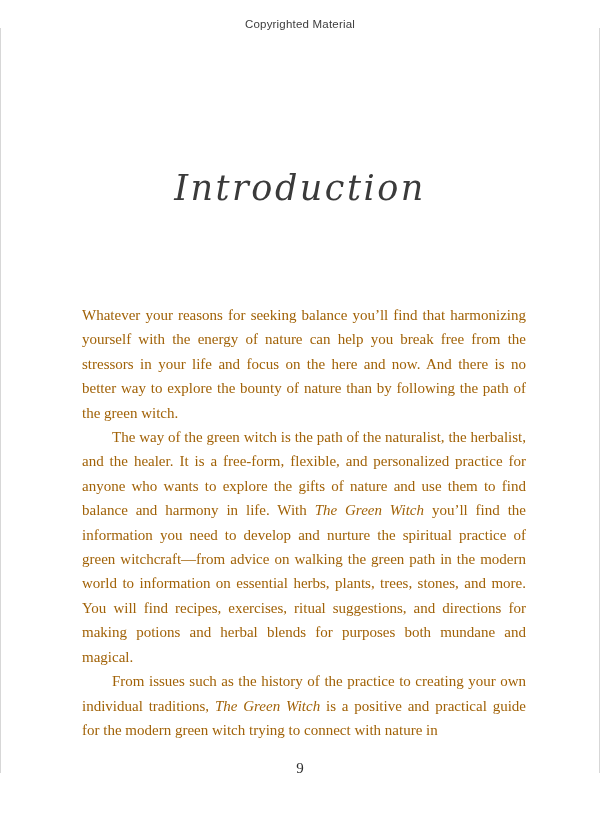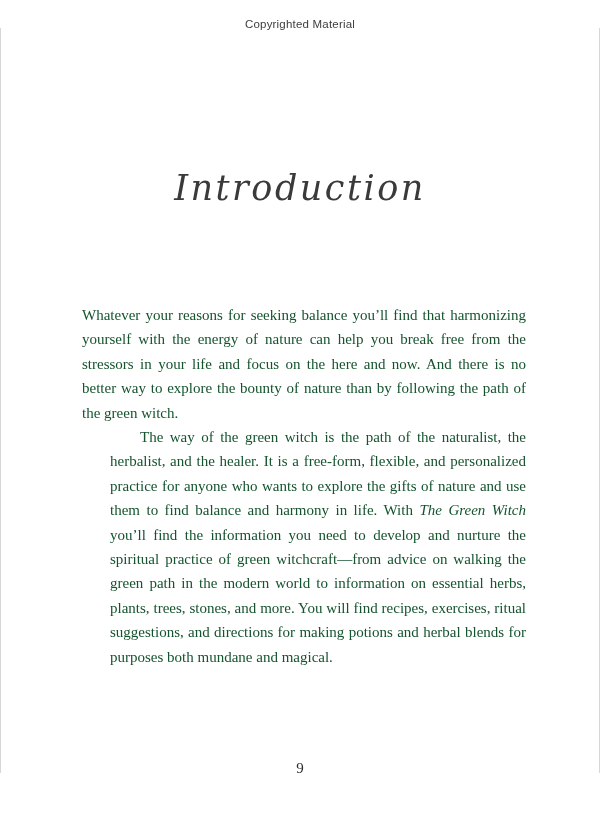--- a/index.html
+++ b/index.html
@@ -61,7 +61,7 @@
     font-size: 15px;
     line-height: 24.4px;
     text-align: justify;
-    color: #14532d;
+    color: #a16207;
   }
   .body-text p.para {
     margin: 0;

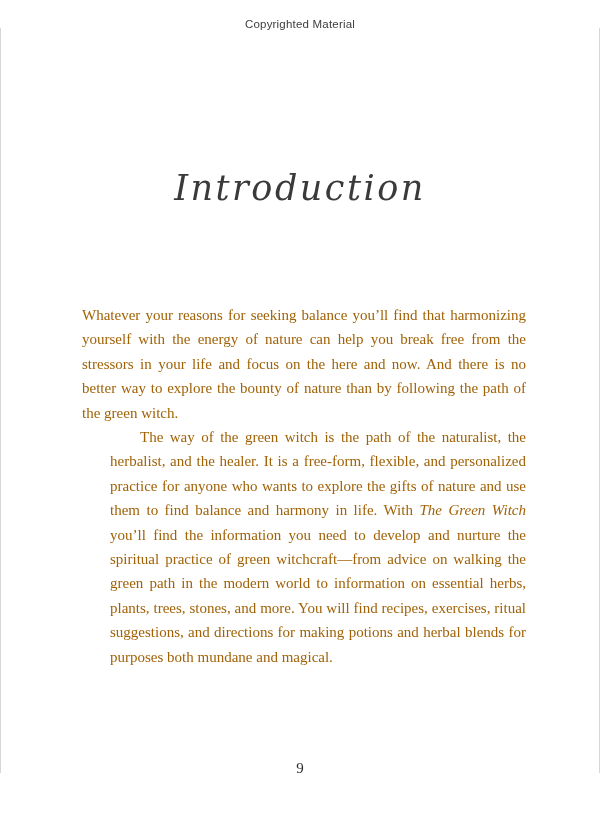--- a/index.html
+++ b/index.html
@@ -68,7 +68,6 @@
   }
   .body-text p.para.indent {
     text-indent: 30px;
-    margin-left: 28px;
   }
   .body-text em {
     font-style: italic;

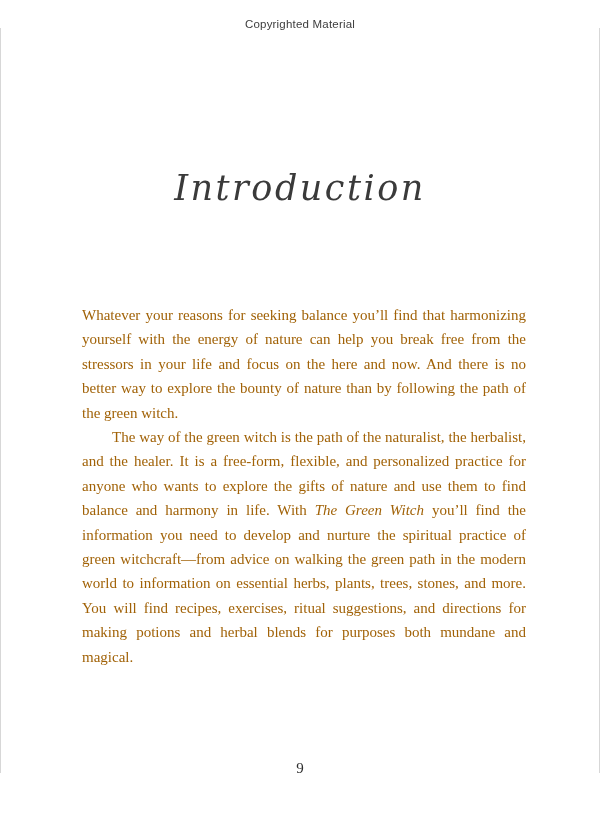--- a/index.html
+++ b/index.html
@@ -98,6 +98,7 @@
   <div class="body-text">
       <p class="para"><span>Whatever your reasons for seeking balance you’ll find that harmonizing yourself with the energy of nature can help you break free from the stressors in your life and focus on the here and now. And there is no better way to explore the bounty of nature than by following the path of the green witch.</span></p>
       <p class="para indent"><span>The way of the green witch is the path of the naturalist, the herbalist, and the healer. It is a free-form, flexible, and personalized practice for anyone who wants to explore the gifts of nature and use them to find balance and harmony in life. With </span><em>The Green Witch</em><span> you’ll find the information you need to develop and nurture the spiritual practice of green witchcraft—from advice on walking the green path in the modern world to information on essential herbs, plants, trees, stones, and more. You will find recipes, exercises, ritual suggestions, and directions for making potions and herbal blends for purposes both mundane and magical.</span></p>
+      <p class="para indent"><span>From issues such as the history of the practice to creating your own individual traditions, </span><em>The Green Witch</em><span> is a positive and practical guide for the modern green witch trying to connect with nature in</span></p>
     </div>
 
   <div class="page-number">9</div>

